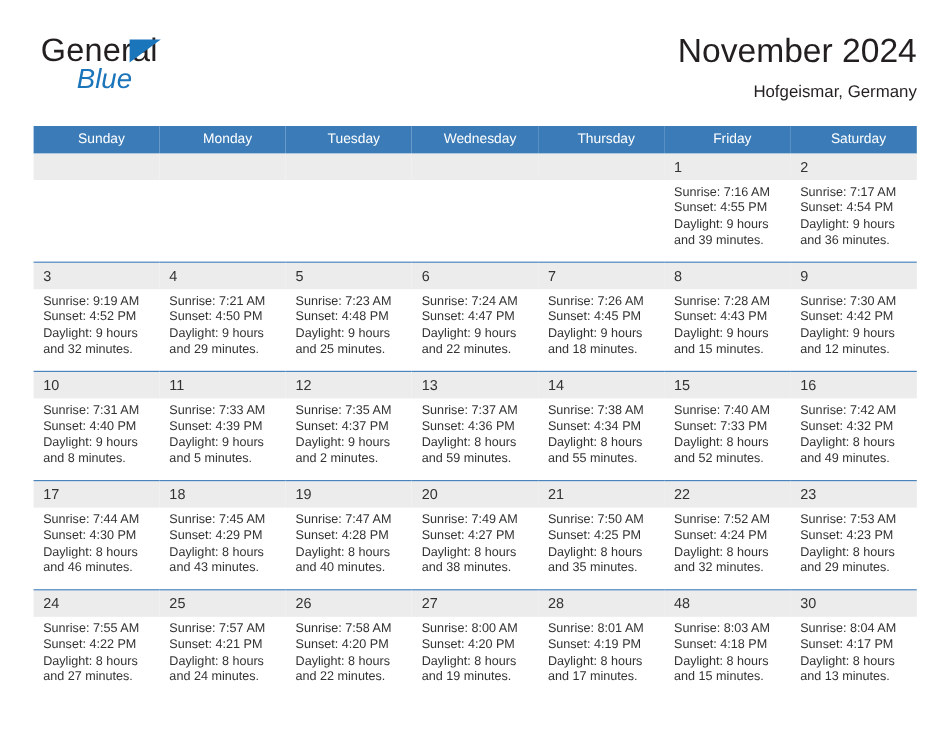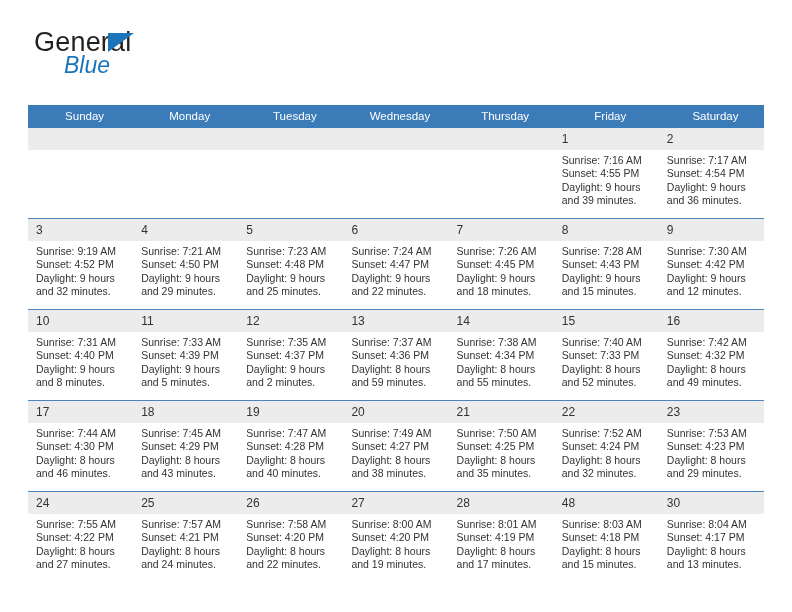--- a/index.html
+++ b/index.html
@@ -156,6 +156,7 @@
     </div>
 
     <div class="title-block">
+      <div class="cal-title">November 2024</div>
     </div>
 
   </div>

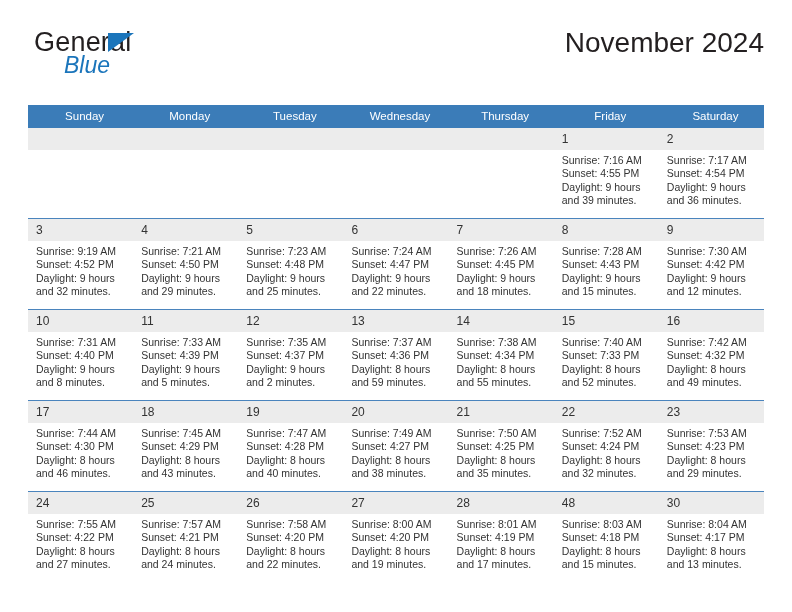--- a/index.html
+++ b/index.html
@@ -157,6 +157,7 @@
 
     <div class="title-block">
       <div class="cal-title">November 2024</div>
+      <div class="cal-subtitle">Hofgeismar, Germany</div>
     </div>
 
   </div>

